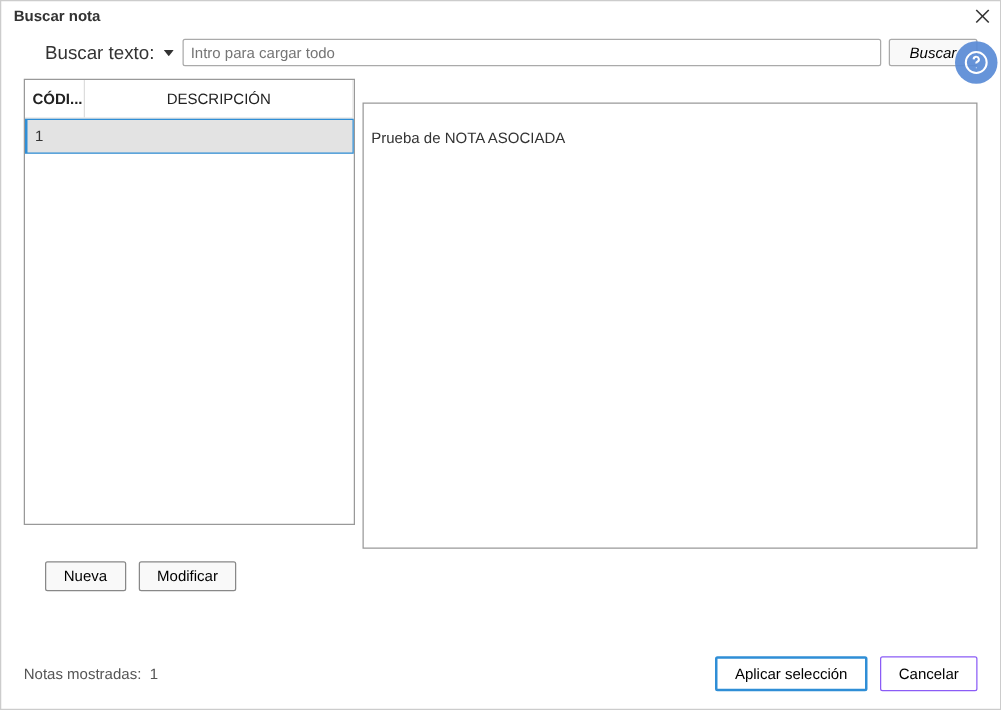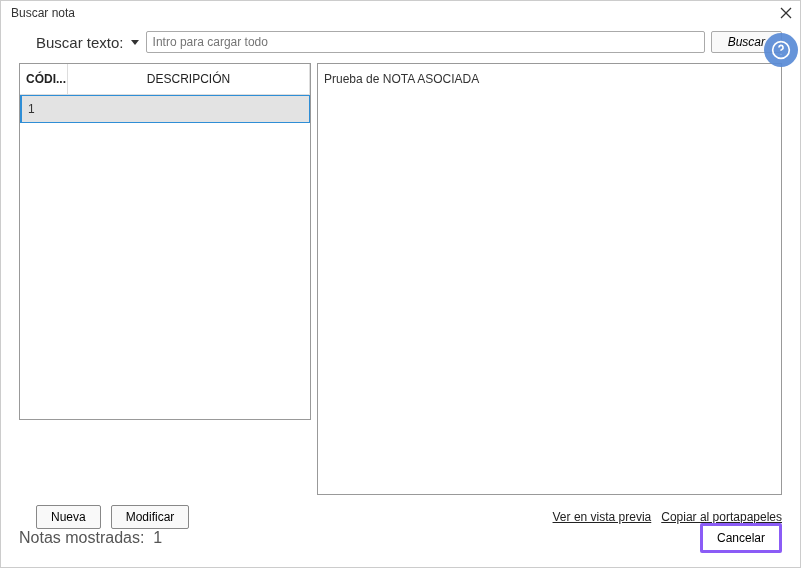--- a/index.html
+++ b/index.html
@@ -5,7 +5,7 @@
     * { box-sizing: border-box; margin: 0; padding: 0; font-family: "Segoe UI", Tahoma, sans-serif; }
     body { width: 801px; height: 568px; background: #fff; border: 1px solid #ccc; position: relative; font-size: 12px; color: #333; }
 
-    .titlebar { display: flex; justify-content: space-between; align-items: center; padding: 4px 6px 2px 10px; }
+    .titlebar { display: flex; justify-content: space-between; align-items: center; padding: 4px 6px 2px 10px; font-weight: bold; }
     .titlebar .title { font-size: 12px; }
     .titlebar .close { width: 16px; height: 16px; display: flex; align-items: center; justify-content: center; cursor: pointer; }
     .titlebar .close svg { width: 12px; height: 12px; stroke: #333; stroke-width: 1.3; }

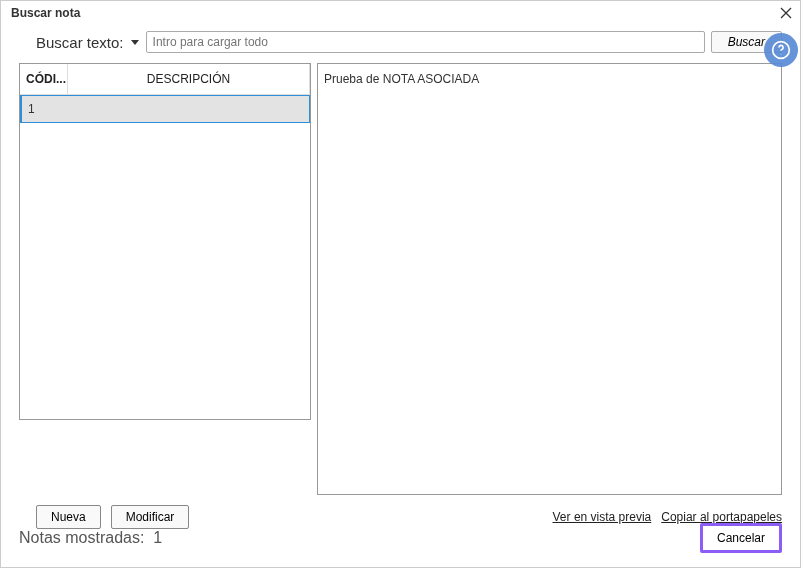--- a/index.html
+++ b/index.html
@@ -22,7 +22,7 @@
 
     .main-area { display: flex; gap: 6px; padding: 0 18px; }
 
-    .list-panel { border: 1px solid #999; width: 292px; height: 357px; display: flex; flex-direction: column; }
+    .list-panel { border: 1px solid #999; width: 265px; height: 357px; display: flex; flex-direction: column; }
     .list-header { display: flex; background: #fff; border-bottom: 1px solid #ddd; }
     .list-header .col { padding: 8px 6px; border-right: 1px solid #ddd; font-weight: normal; color: #222; text-transform: none; }
     .list-header .col:first-child { width: 48px; font-weight: bold; }

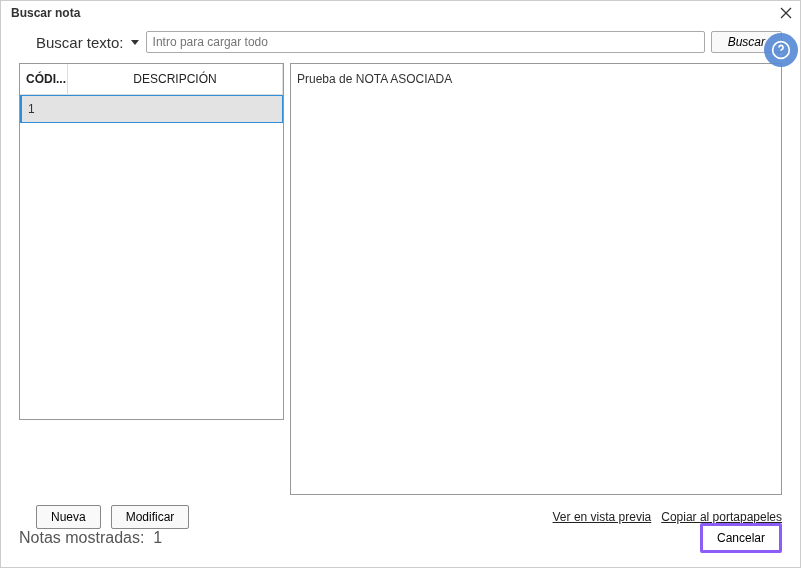--- a/index.html
+++ b/index.html
@@ -33,7 +33,7 @@
     .list-row .cell:first-child { width: 48px; }
     .list-row .cell:last-child { flex: 1; }
 
-    .preview-panel { border: 1px solid #999; flex: 1; height: 432px; padding: 8px 6px; font-size: 12px; }
+    .preview-panel { border: 1px solid #999; flex: 1; height: 357px; padding: 20px 6px; font-size: 12px; margin-top: 19px; }
 
     .below-main { display: flex; justify-content: space-between; align-items: center; padding: 10px 18px 0 18px; }
     .btn-group-left { display: flex; gap: 10px; padding-left: 17px; }

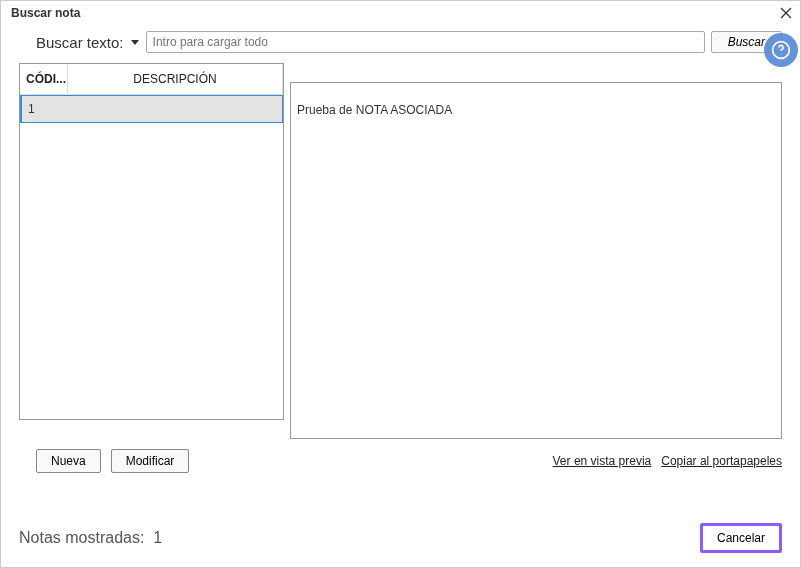--- a/index.html
+++ b/index.html
@@ -99,10 +99,6 @@
     <button class="btn">Nueva</button>
     <button class="btn">Modificar</button>
   </div>
-  <div class="link-group-right">
-    <a class="link">Ver en vista previa</a>
-    <a class="link">Copiar al portapapeles</a>
-  </div>
 </div>
 
 <div class="footer">

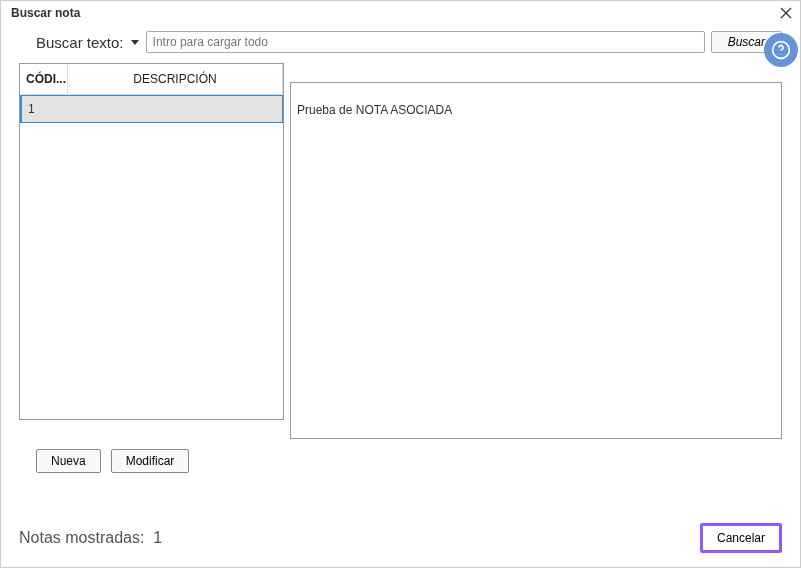--- a/index.html
+++ b/index.html
@@ -42,7 +42,7 @@
     .link { color: #222; text-decoration: underline; cursor: pointer; font-size: 12px; }
 
     .footer { position: absolute; bottom: 0; left: 0; right: 0; padding: 12px 18px 14px 18px; display: flex; justify-content: space-between; align-items: center; }
-    .footer-left { font-size: 16px; color: #555; }
+    .footer-left { font-size: 12px; color: #555; }
     .footer-right { display: flex; gap: 10px; }
     .btn-primary { border: 2px solid #2f8ed6; background: #fff; border-radius: 2px; cursor: pointer; padding: 5px 14px; font-size: 12px; }
     .btn-default { border: 3px solid #8b5cf6; background: #fff; border-radius: 2px; cursor: pointer; padding: 5px 14px; font-size: 12px; }

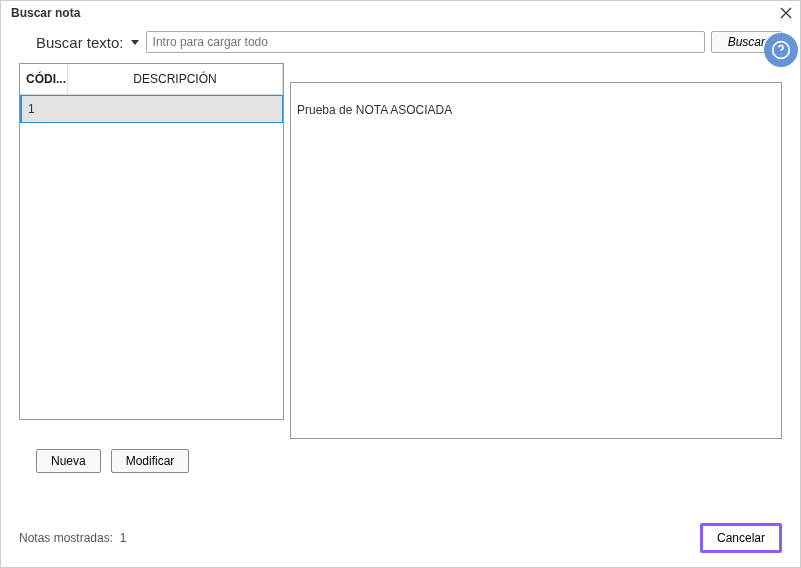--- a/index.html
+++ b/index.html
@@ -107,6 +107,7 @@
     &nbsp;<span>1</span>
   </div>
   <div class="footer-right">
+    <button class="btn-primary">Aplicar selección</button>
     <button class="btn-default">Cancelar</button>
   </div>
 </div>

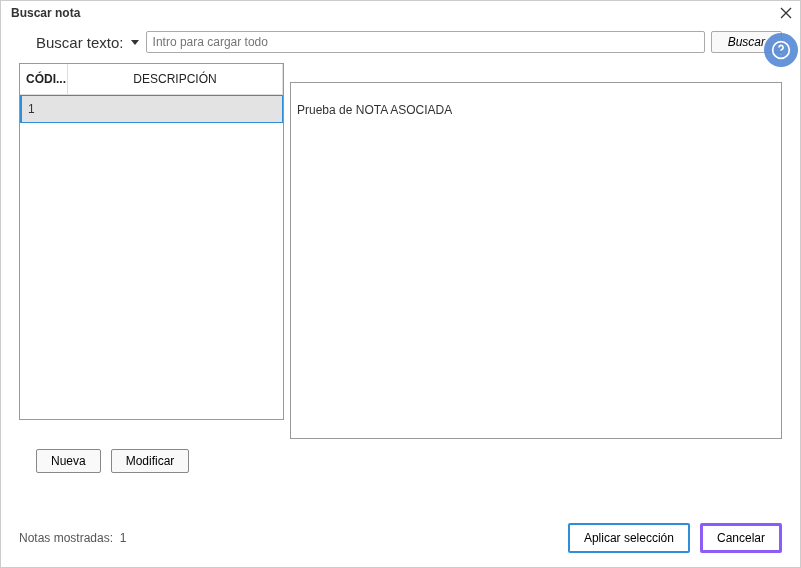--- a/index.html
+++ b/index.html
@@ -45,7 +45,7 @@
     .footer-left { font-size: 12px; color: #555; }
     .footer-right { display: flex; gap: 10px; }
     .btn-primary { border: 2px solid #2f8ed6; background: #fff; border-radius: 2px; cursor: pointer; padding: 5px 14px; font-size: 12px; }
-    .btn-default { border: 3px solid #8b5cf6; background: #fff; border-radius: 2px; cursor: pointer; padding: 5px 14px; font-size: 12px; }
+    .btn-default { border: 1px solid #8b5cf6; background: #fff; border-radius: 2px; cursor: pointer; padding: 5px 14px; font-size: 12px; }
   </style>
 </head>
 <body>

